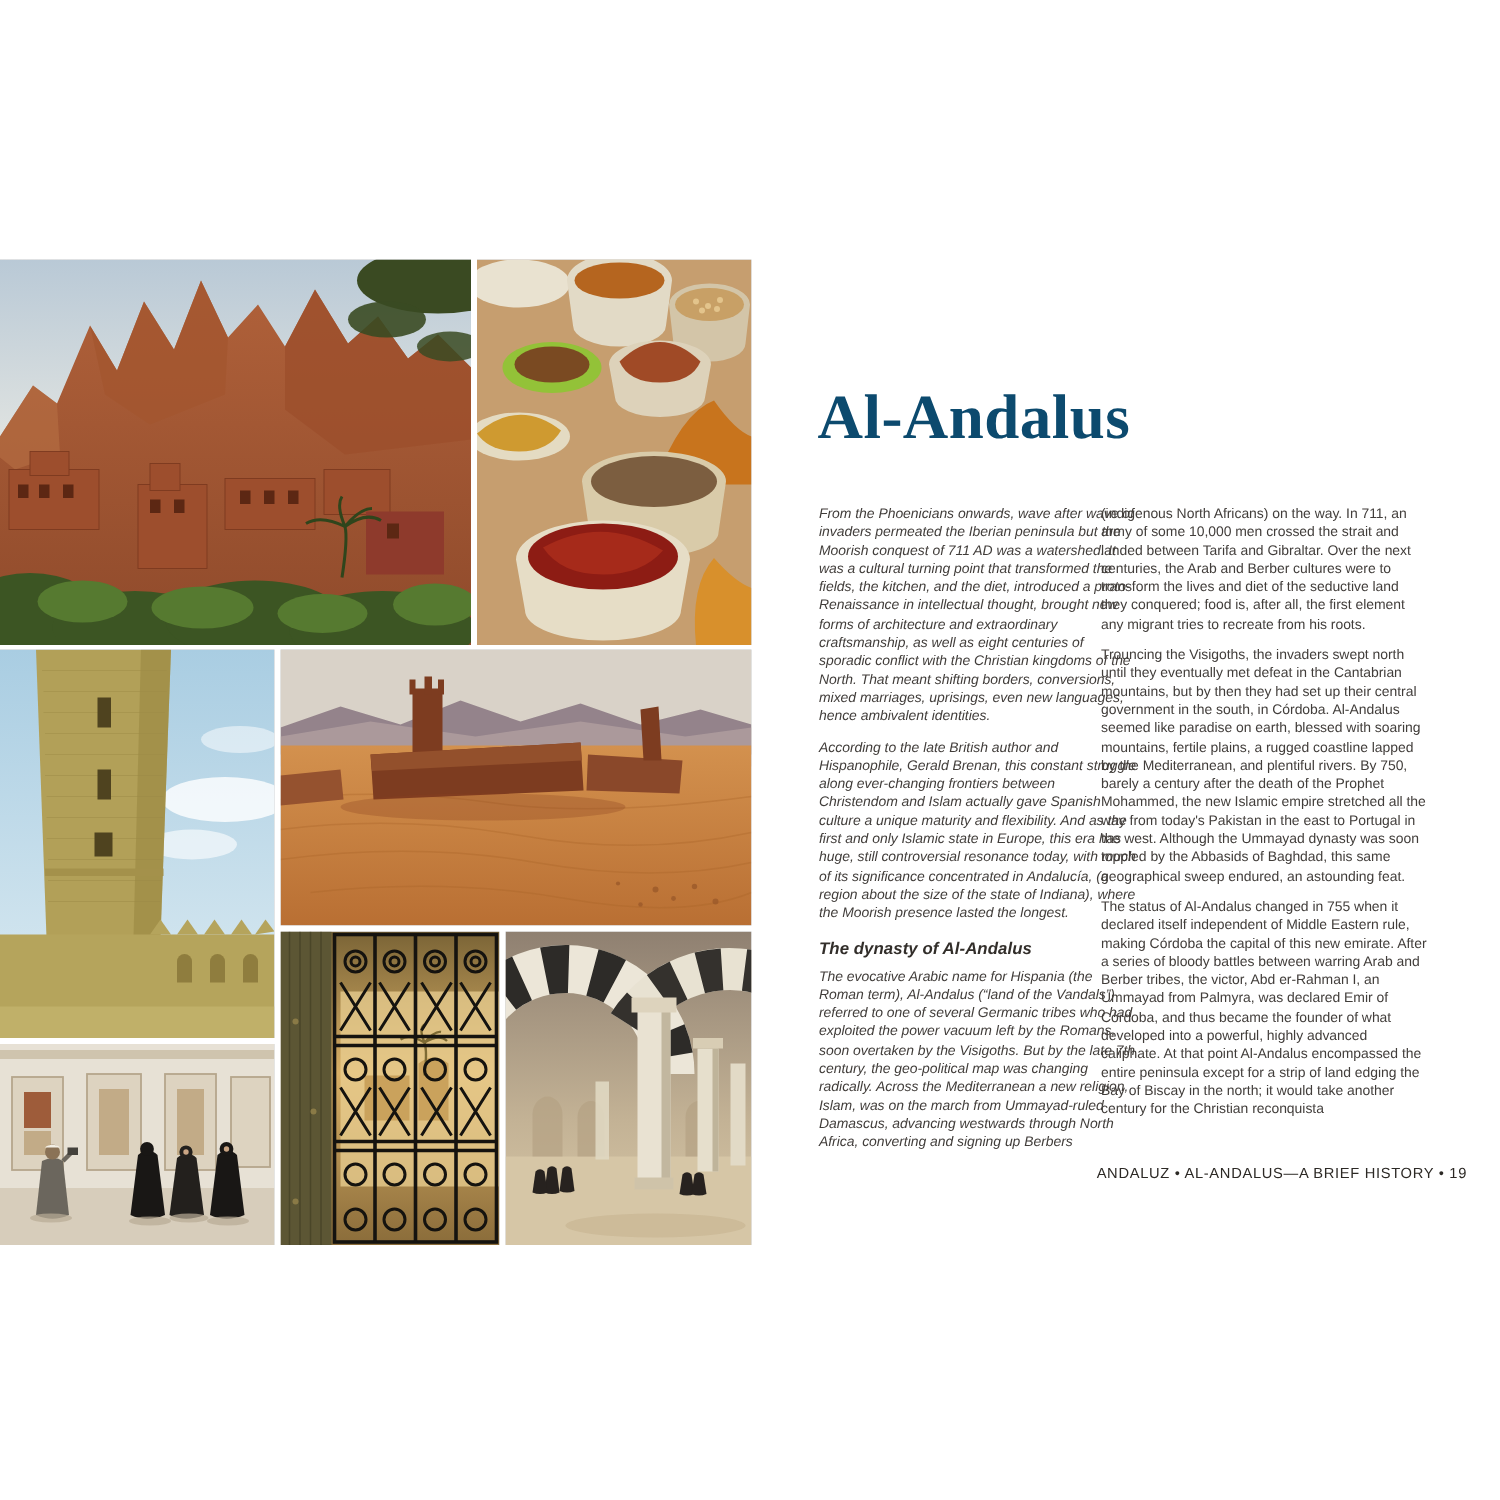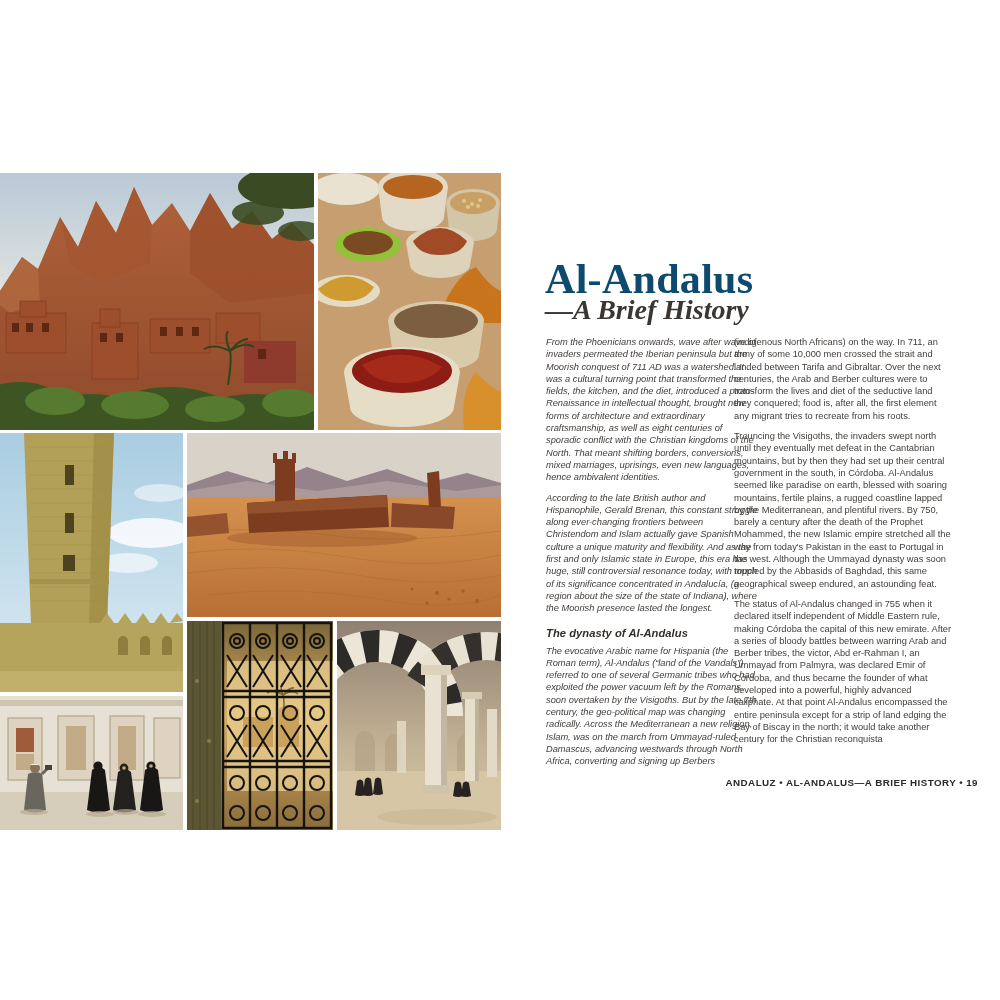--- a/index.html
+++ b/index.html
@@ -367,7 +367,6 @@
   </div>
 
   <h1 class="title">Al-Andalus</h1>
-  <h2 class="subtitle">—A Brief History</h2>
 
   <div class="col col-1">
     <p>From the Phoenicians onwards, wave after wave of invaders permeated the Iberian peninsula but the Moorish conquest of 711 AD was a watershed. It was a cultural turning point that transformed the fields, the kitchen, and the diet, introduced a proto-Renaissance in intellectual thought, brought new forms of architecture and extraordinary craftsmanship, as well as eight centuries of sporadic conflict with the Christian kingdoms of the North. That meant shifting borders, conversions, mixed marriages, uprisings, even new languages, hence ambivalent identities.</p>

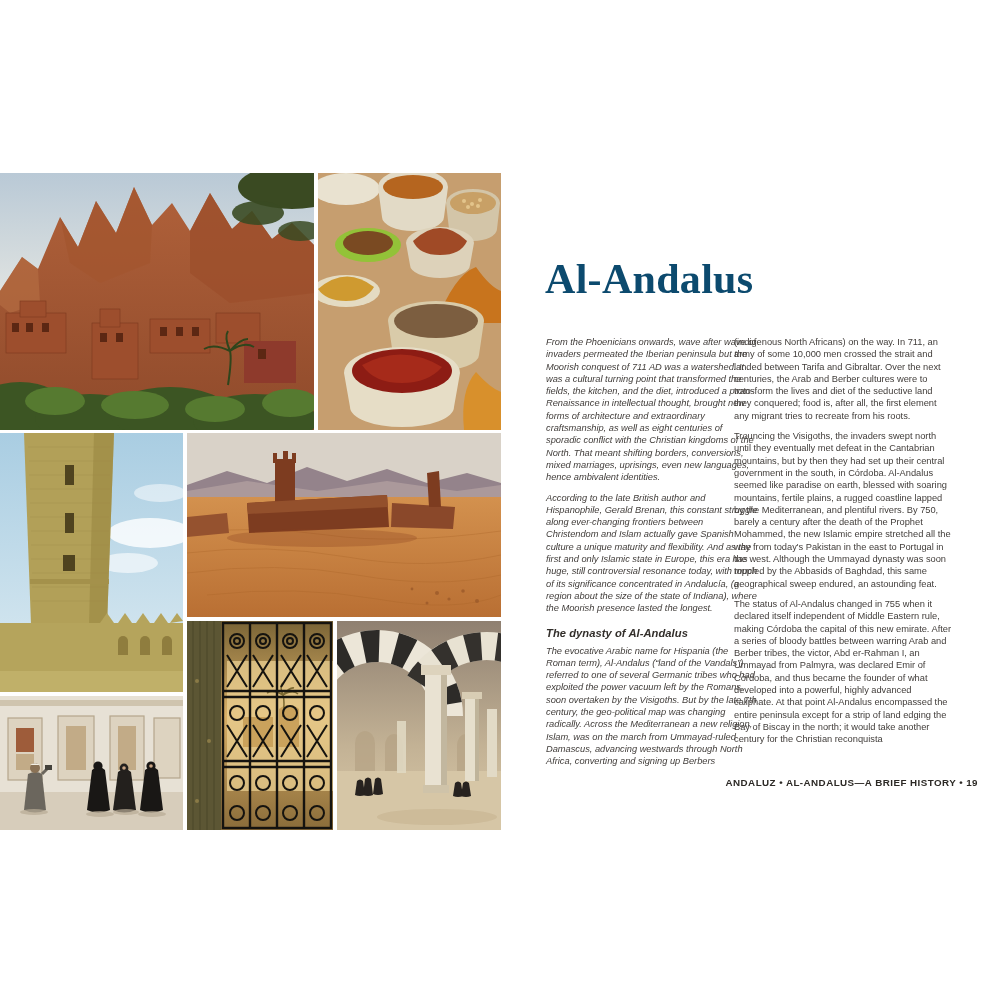--- a/index.html
+++ b/index.html
@@ -26,7 +26,7 @@
   .col-2{left:734px;width:218px;}
   .col p{margin:0 0 8px 0;}
   .col h3{margin:12px 0 5px 0;font-size:11.2px;line-height:13px;color:#322e2a;letter-spacing:.05px;}
-  .footer{position:absolute;top:777px;right:22px;font-size:9.8px;font-weight:bold;
+  .footer{position:absolute;top:777px;right:22px;font-size:9.8px;font-weight:normal;
           color:#2c2925;letter-spacing:.45px;}
 </style>
 </head>

